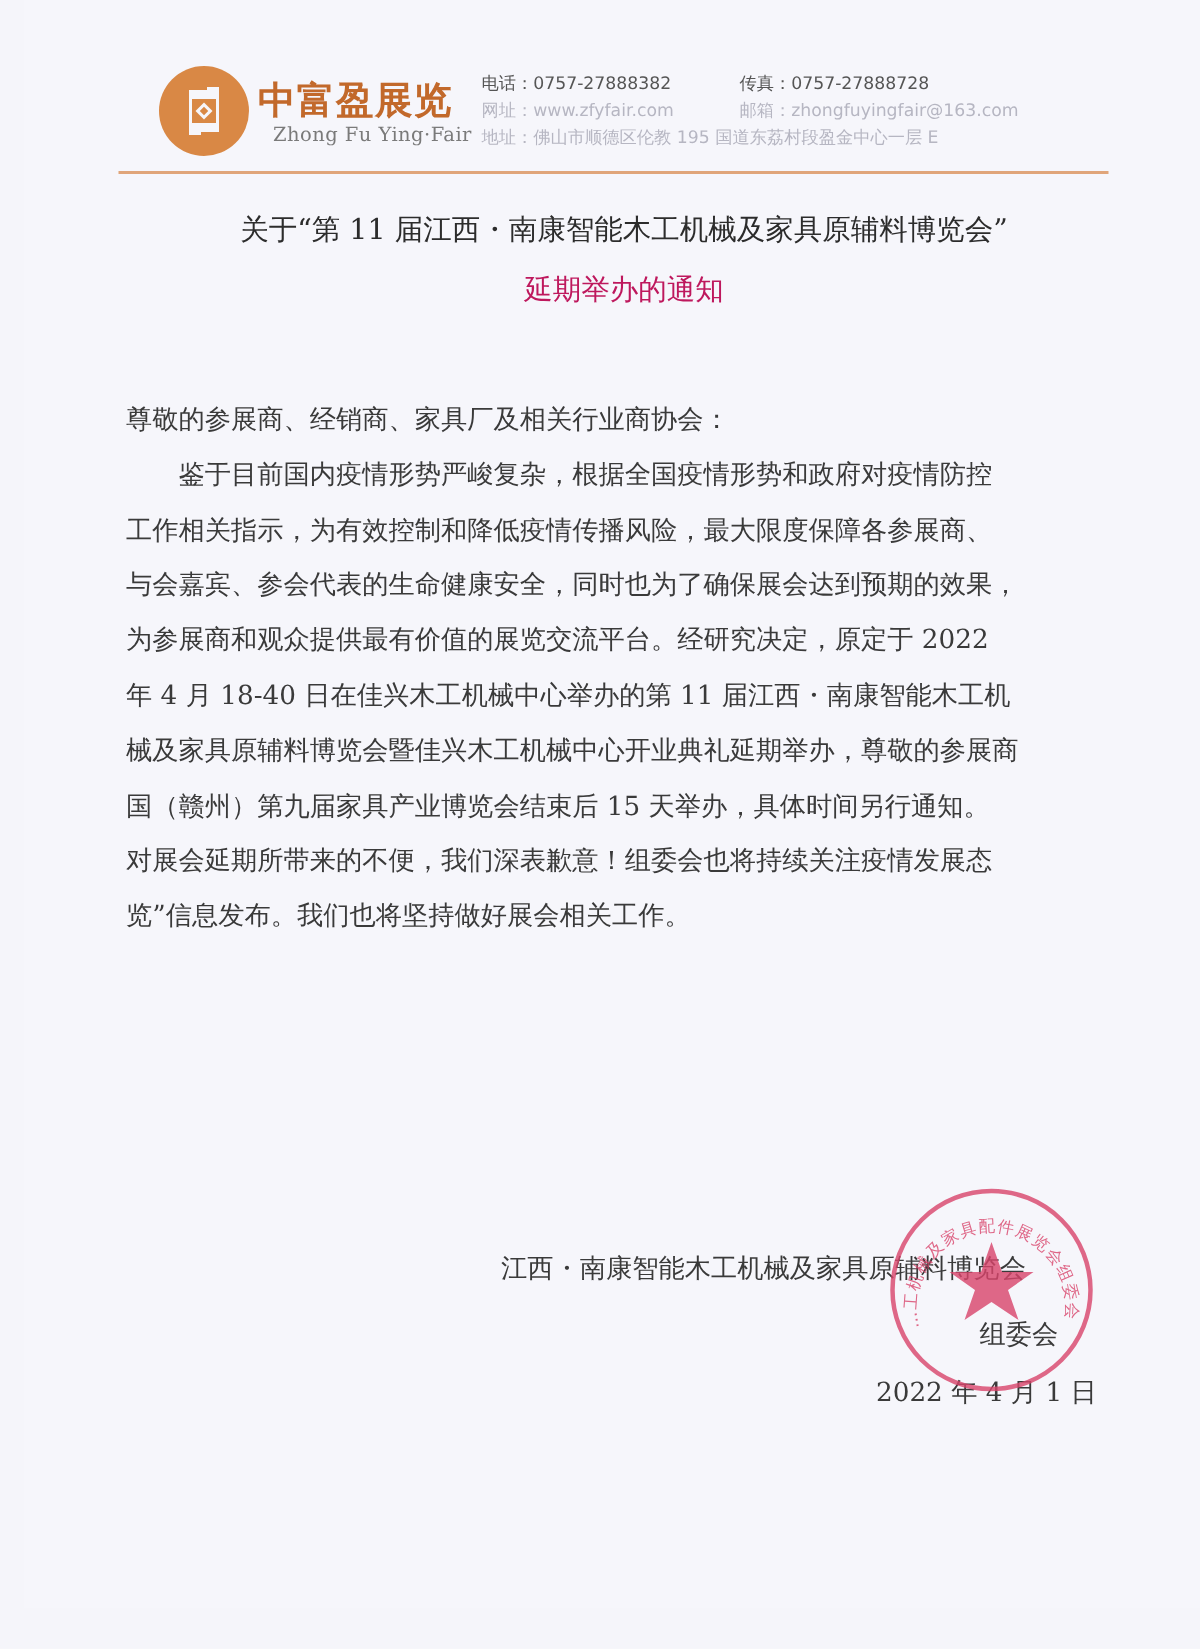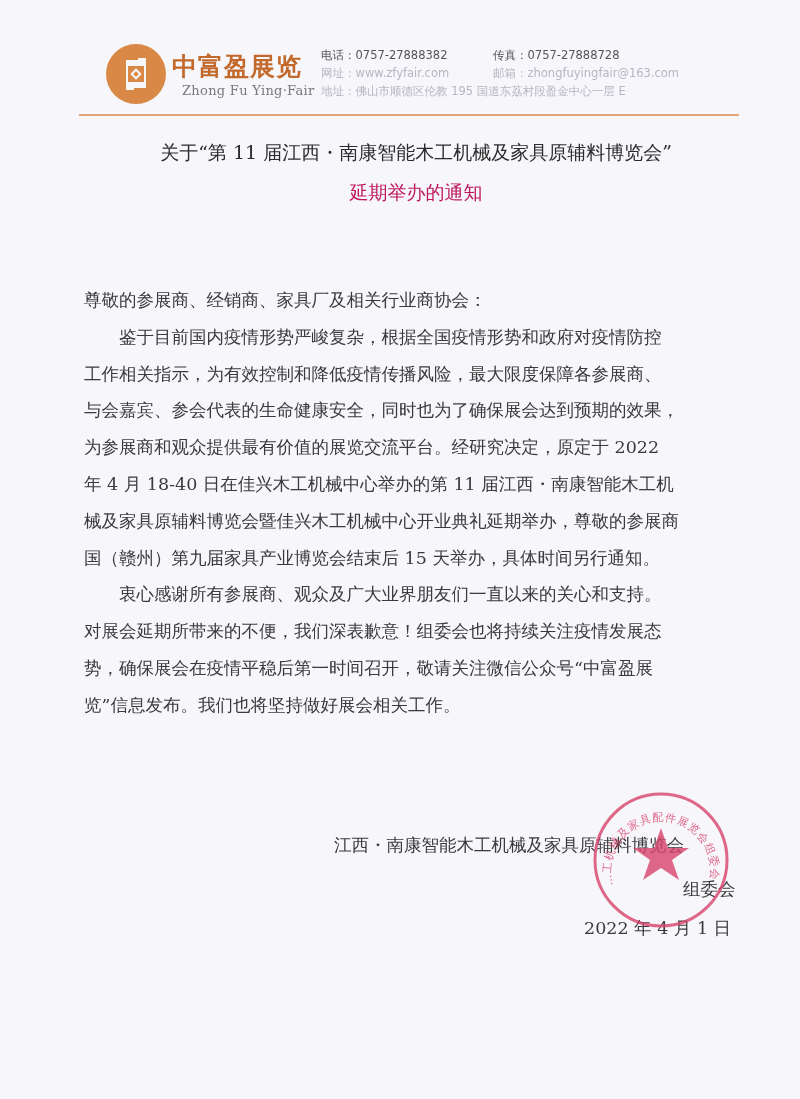--- a/index.html
+++ b/index.html
@@ -28,7 +28,7 @@
   .title2 { position: absolute; left: 0; width: 800px; top: 180px; text-align: center; font-size: 19px; color: #be185d; }
 
   
-  .body { position: absolute; left: 68px; top: 262px; width: 650px; font-size: 17.5px; line-height: 36.8px; color: #3a3a3a; margin-top: 20px; }
+  .body { position: absolute; left: 68px; top: 262px; width: 650px; font-size: 17.5px; line-height: 36.8px; color: #3a3a3a; }
   .body p { margin: 0; }
   .line { white-space: nowrap; display: block; }
   .greeting { margin-bottom: 0; }

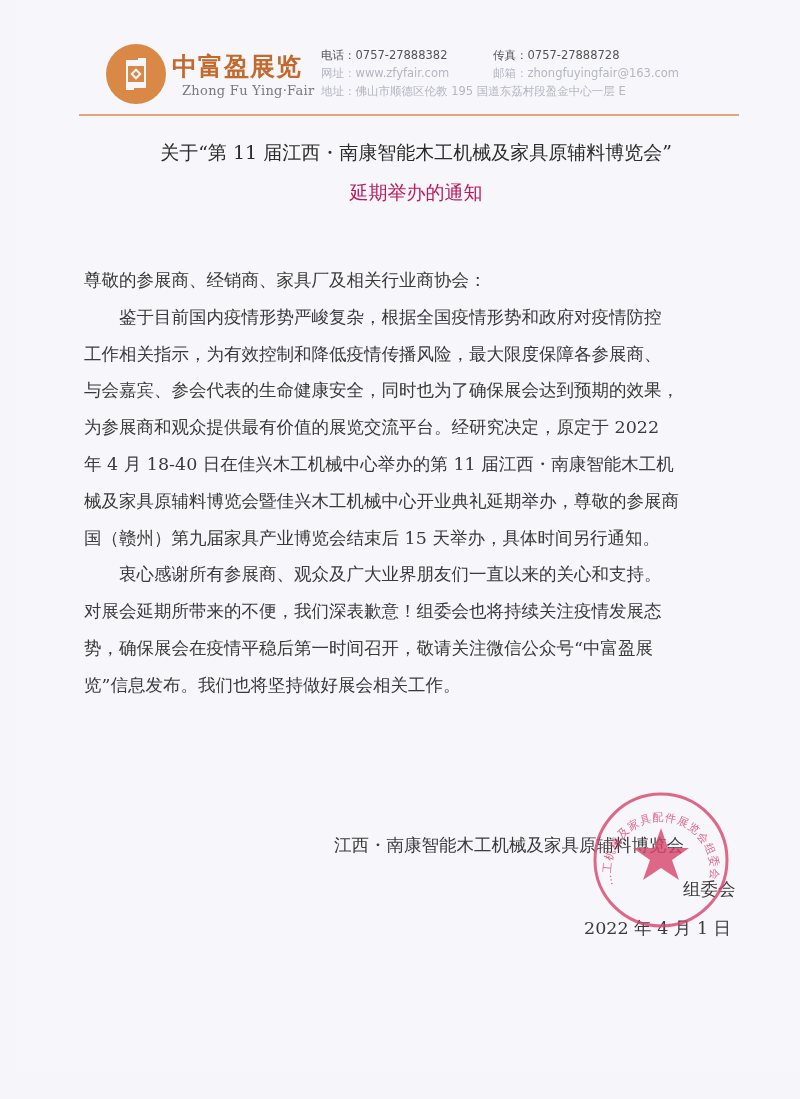--- a/index.html
+++ b/index.html
@@ -91,7 +91,6 @@
       <span class="line">国（赣州）第九届家具产业博览会结束后 15 天举办，具体时间另行通知。</span>
     </p>
     <p>
-      <span class="line">　　衷心感谢所有参展商、观众及广大业界朋友们一直以来的关心和支持。</span>
       <span class="line">对展会延期所带来的不便，我们深表歉意！组委会也将持续关注疫情发展态</span>
       <span class="line">势，确保展会在疫情平稳后第一时间召开，敬请关注微信公众号“中富盈展</span>
       <span class="line">览”信息发布。我们也将坚持做好展会相关工作。</span>

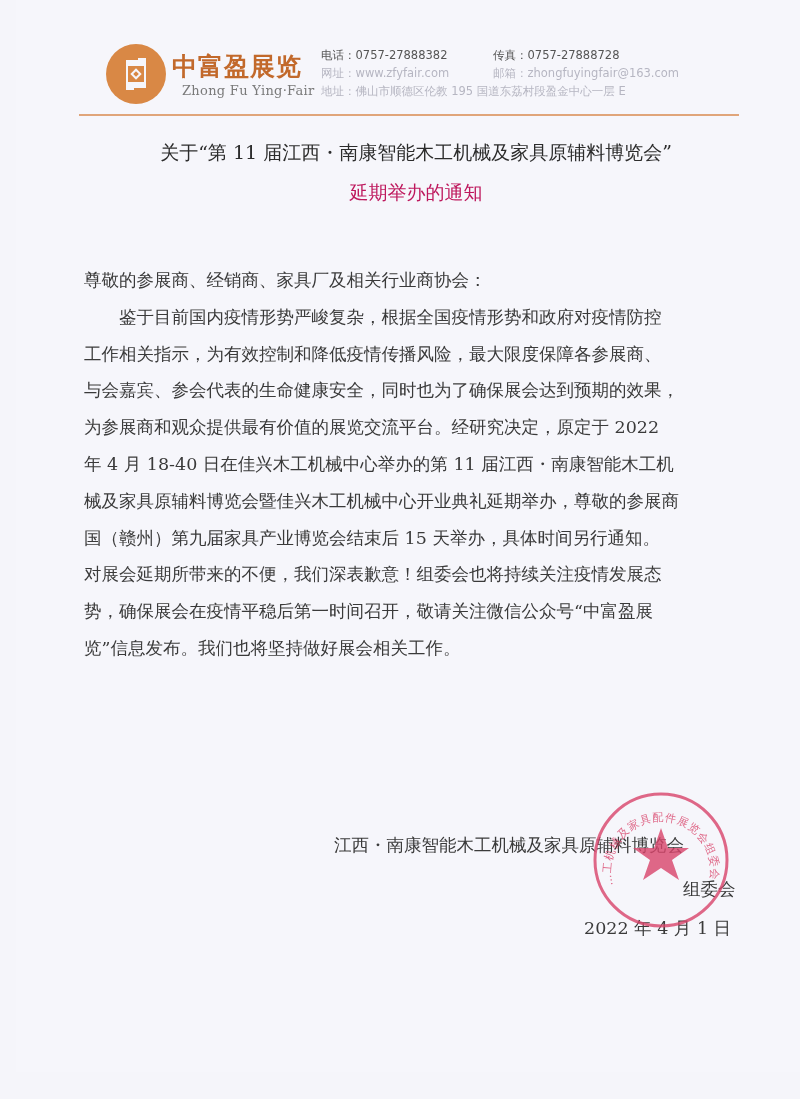--- a/index.html
+++ b/index.html
@@ -92,7 +92,6 @@
     </p>
     <p>
       <span class="line">对展会延期所带来的不便，我们深表歉意！组委会也将持续关注疫情发展态</span>
-      <span class="line">势，确保展会在疫情平稳后第一时间召开，敬请关注微信公众号“中富盈展</span>
       <span class="line">览”信息发布。我们也将坚持做好展会相关工作。</span>
     </p>
   </div>

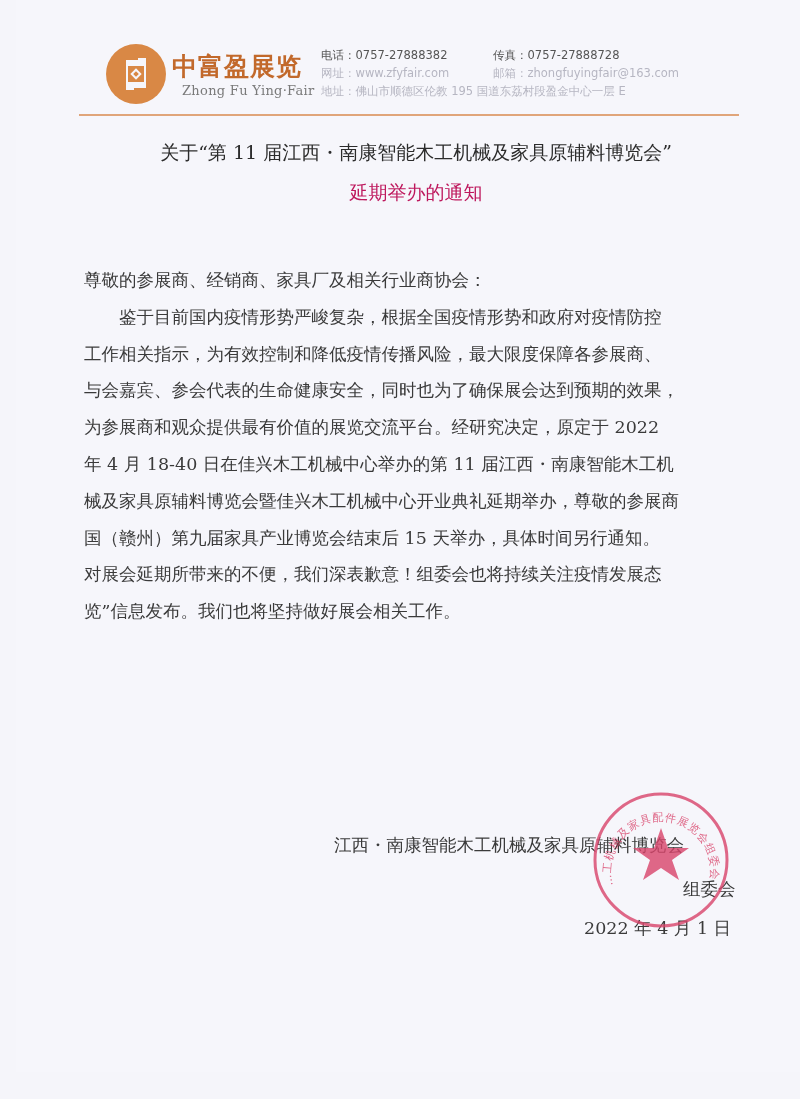--- a/index.html
+++ b/index.html
@@ -36,7 +36,7 @@
   
   .sig { position: absolute; font-size: 17.5px; color: #3a3a3a; white-space: nowrap; }
   .sig-org { left: 318px; top: 833px; text-align: center; }
-  .sig-committee { left: 637px; top: 877px; margin-left: 30px; }
+  .sig-committee { left: 637px; top: 877px; }
   .sig-date { left: 568px; top: 916px; }
 
   .stamp { position: absolute; left: 575px; top: 790px; width: 140px; height: 140px; pointer-events: none; opacity: 0.8; }

